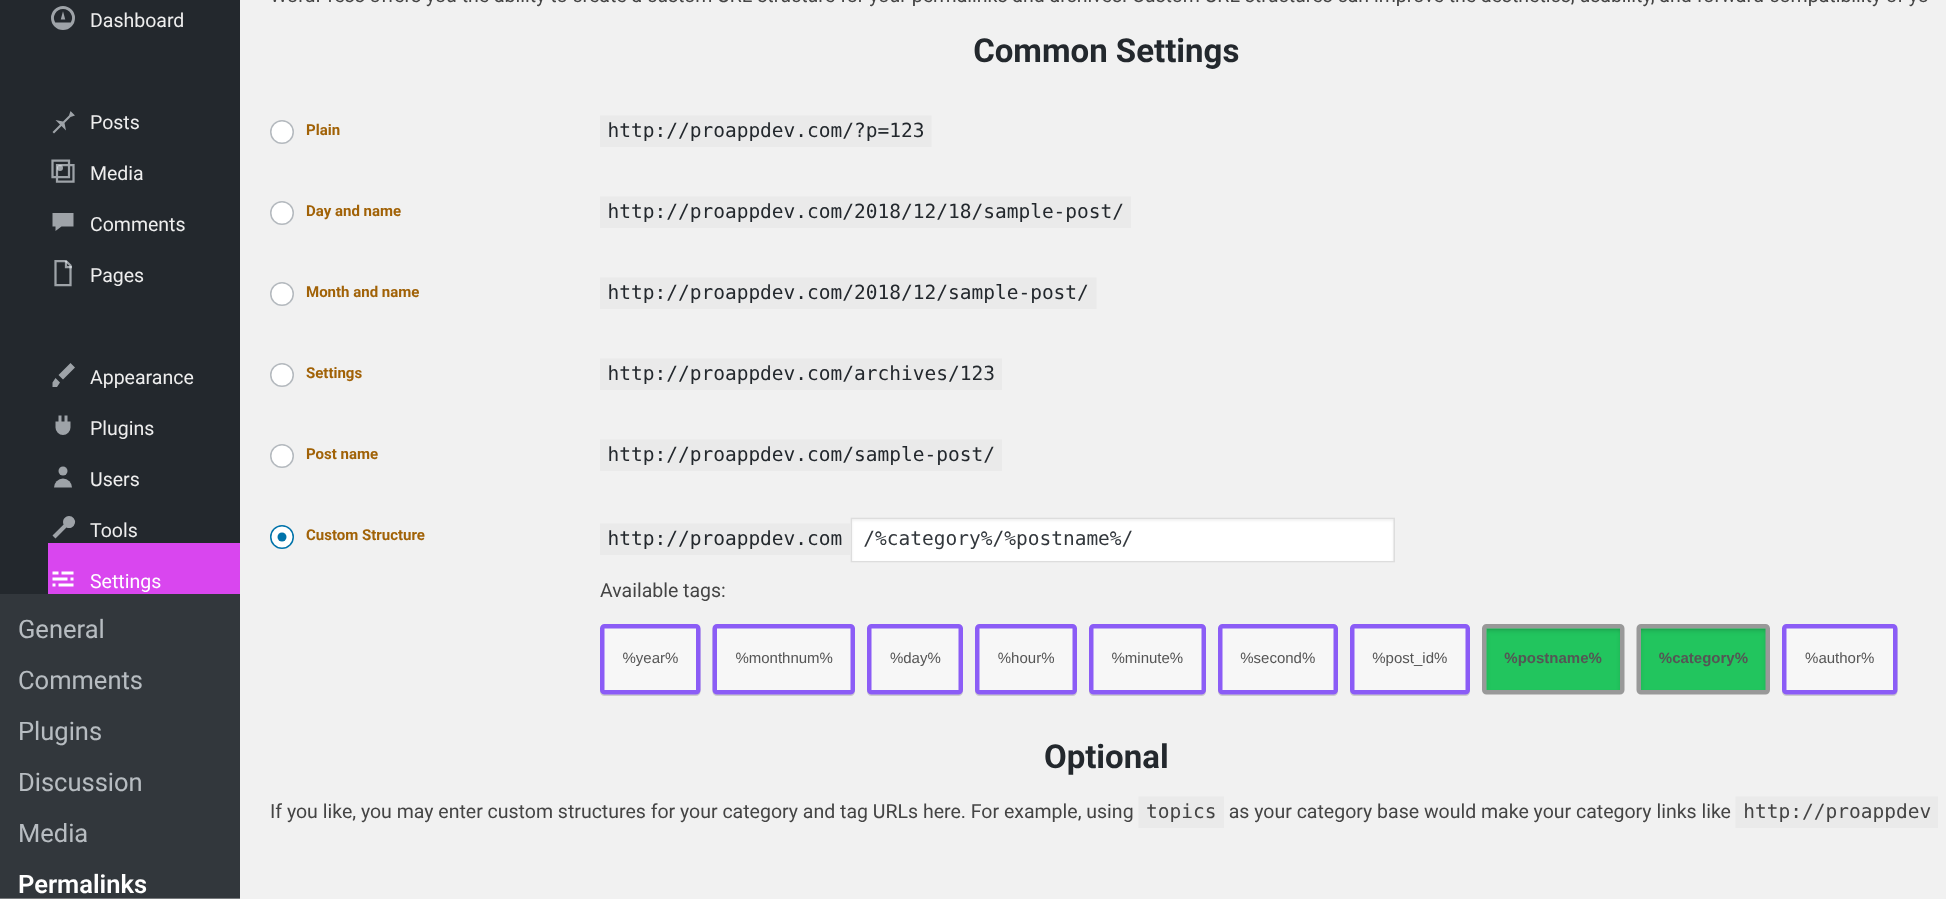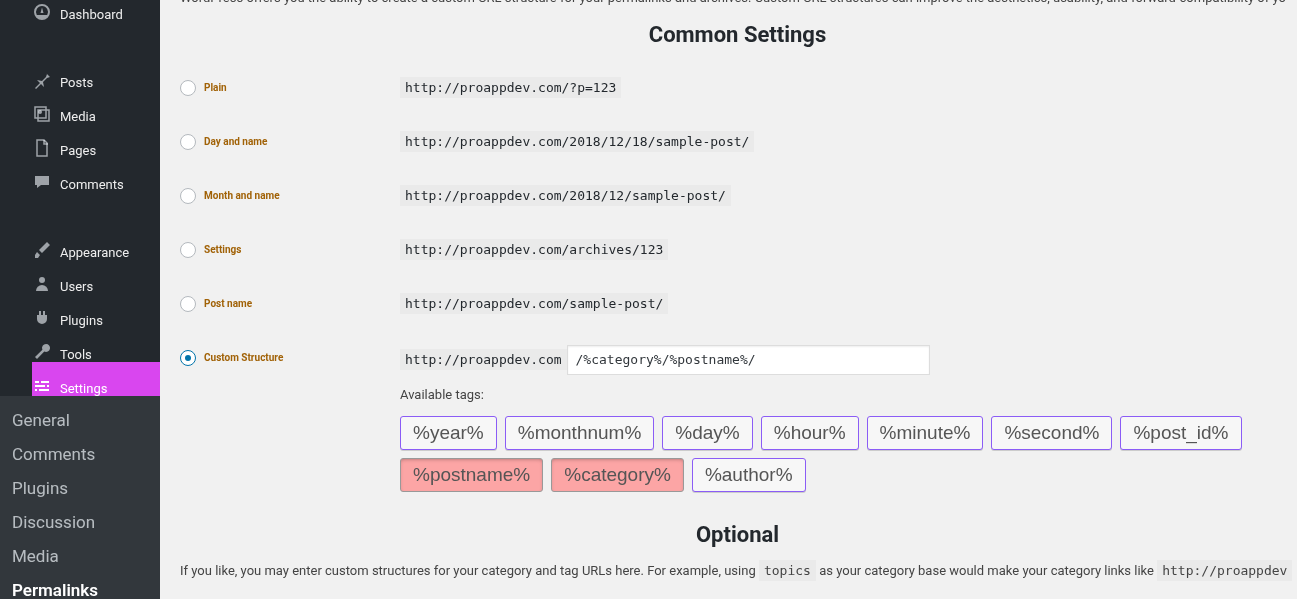--- a/index.html
+++ b/index.html
@@ -265,19 +265,19 @@
       <li>
         <span class="ic">
             <svg viewBox="0 0 20 20" fill="currentColor">
+              <path d="M3 4h14v9H9l-4 3v-3H3z"></path>
+            </svg>
+          </span>
+        <span>Comments</span>
+      </li>
+      <li>
+        <span class="ic">
+            <svg viewBox="0 0 20 20" fill="currentColor">
               <path d="M5 2h7l3 3v13H5z" fill="none" stroke="currentColor" stroke-width="1.5"></path>
               <path d="M12 2v4h4" fill="none" stroke="currentColor" stroke-width="1.5"></path>
             </svg>
           </span>
         <span>Pages</span>
-      </li>
-      <li>
-        <span class="ic">
-            <svg viewBox="0 0 20 20" fill="currentColor">
-              <path d="M3 4h14v9H9l-4 3v-3H3z"></path>
-            </svg>
-          </span>
-        <span>Comments</span>
       </li>
       <li class="sep"></li>
       <li>

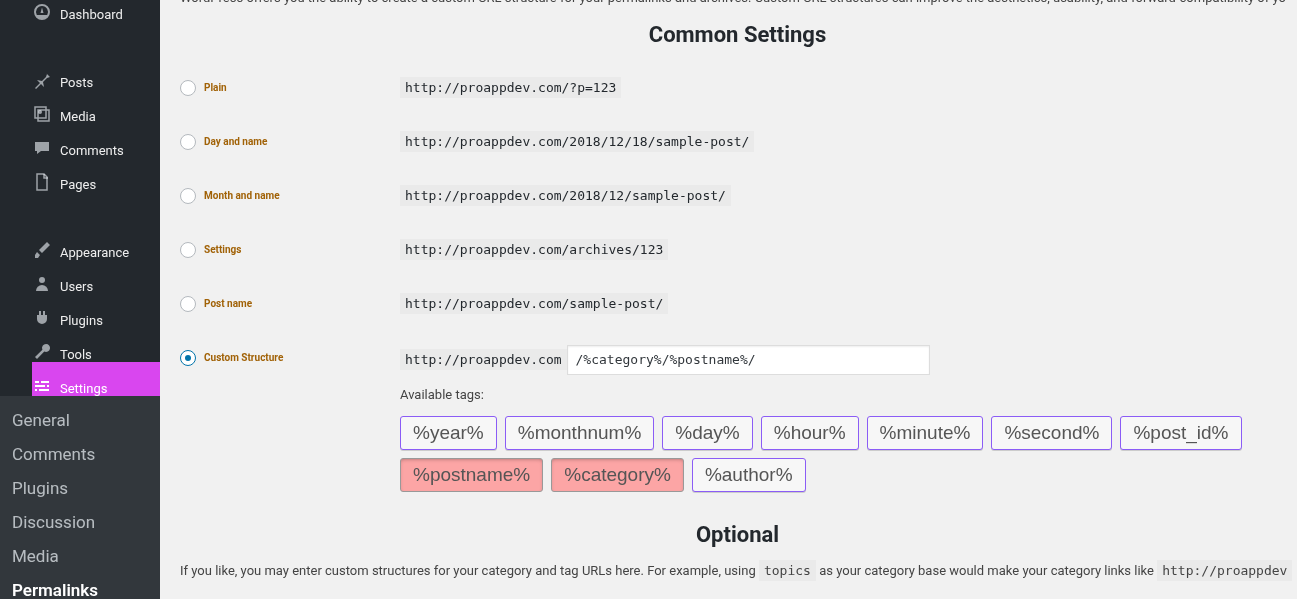--- a/index.html
+++ b/index.html
@@ -291,19 +291,19 @@
       <li>
         <span class="ic">
             <svg viewBox="0 0 20 20" fill="currentColor">
+              <path d="M7 3v4H5v4a5 5 0 0010 0V7h-2V3h-2v4H9V3z"></path>
+            </svg>
+          </span>
+        <span>Plugins</span>
+      </li>
+      <li>
+        <span class="ic">
+            <svg viewBox="0 0 20 20" fill="currentColor">
               <circle cx="10" cy="6" r="3"></circle>
               <path d="M4 17a6 6 0 0112 0z"></path>
             </svg>
           </span>
         <span>Users</span>
-      </li>
-      <li>
-        <span class="ic">
-            <svg viewBox="0 0 20 20" fill="currentColor">
-              <path d="M7 3v4H5v4a5 5 0 0010 0V7h-2V3h-2v4H9V3z"></path>
-            </svg>
-          </span>
-        <span>Plugins</span>
       </li>
       <li>
         <span class="ic">

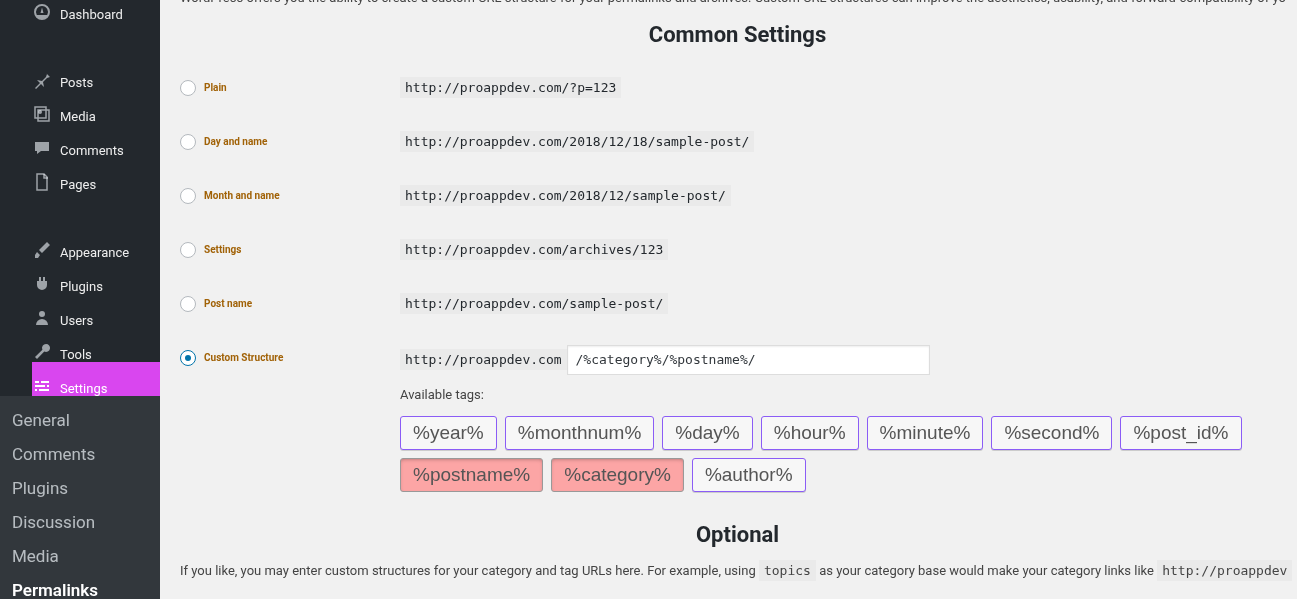--- a/index.html
+++ b/index.html
@@ -201,11 +201,11 @@
   gap: 8px;
 }
 .tag-btn {
-  border: 1px solid #8b5cf6;
+  border: 3px solid #8b5cf6;
   background: #f7f7f7;
   color: #555;
-  font-size: 19px;
-  padding: 5px 12px;
+  font-size: 10px;
+  padding: 15px 12px;
   border-radius: 3px;
   cursor: pointer;
   box-shadow: 0 1px 0 #ccc;

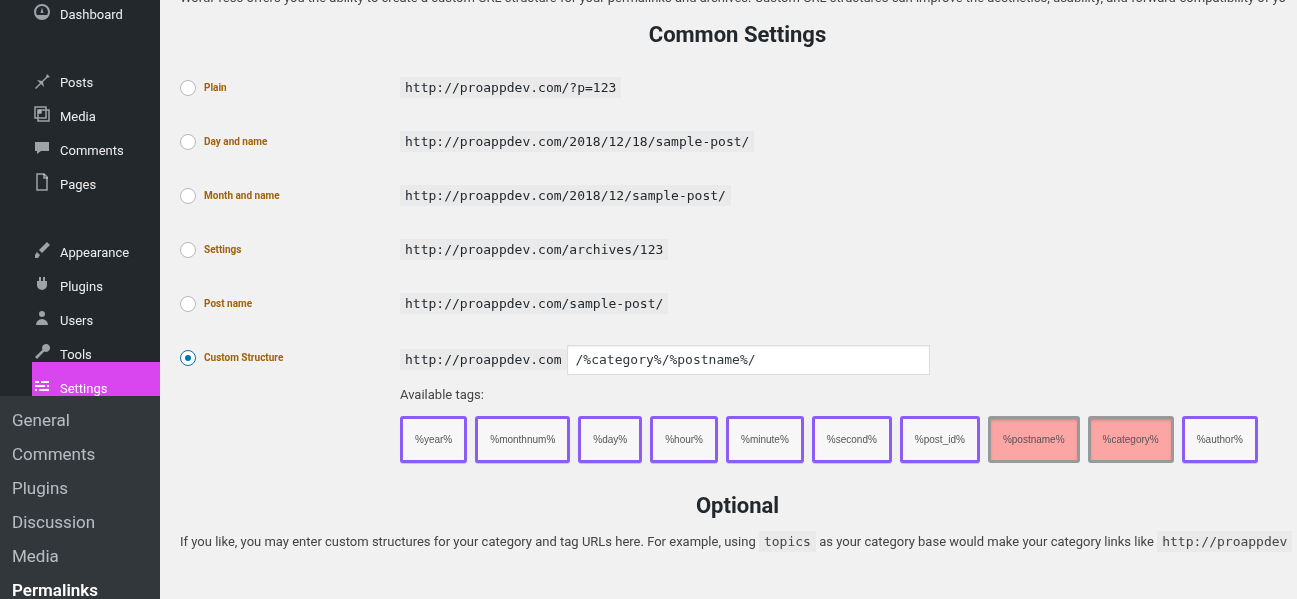--- a/index.html
+++ b/index.html
@@ -211,9 +211,10 @@
   box-shadow: 0 1px 0 #ccc;
 }
 .tag-btn.active {
-  background: #fca5a5;
+  background: #22c55e;
   border-color: #999;
   box-shadow: inset 0 2px 5px -3px rgba(0,0,0,.5);
+  font-weight: bold;
 }
 .optional-p {
   font-size: 13px;

